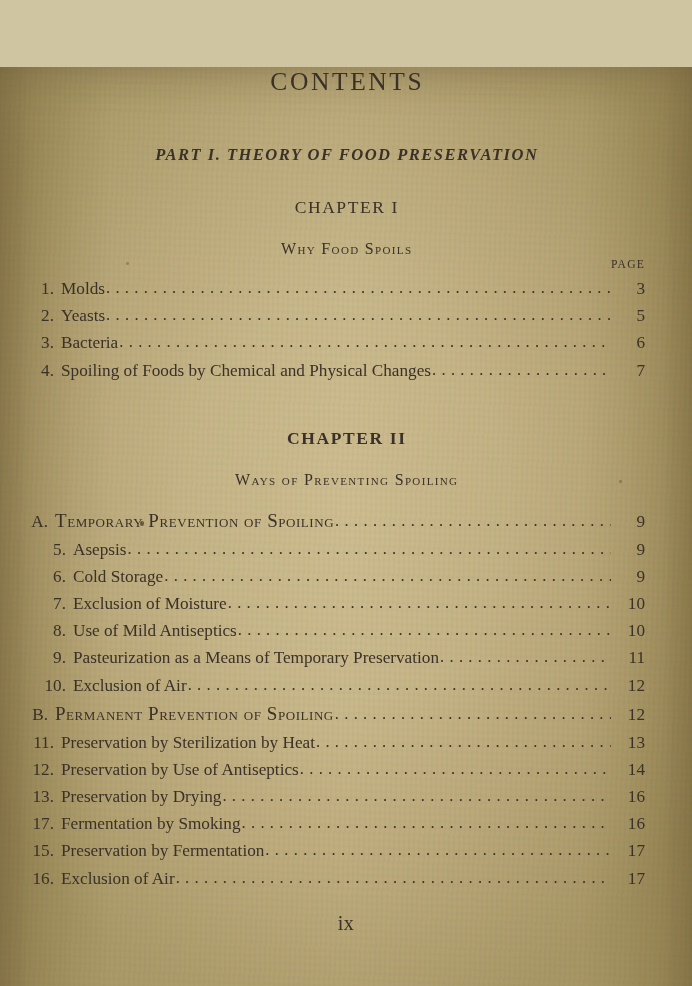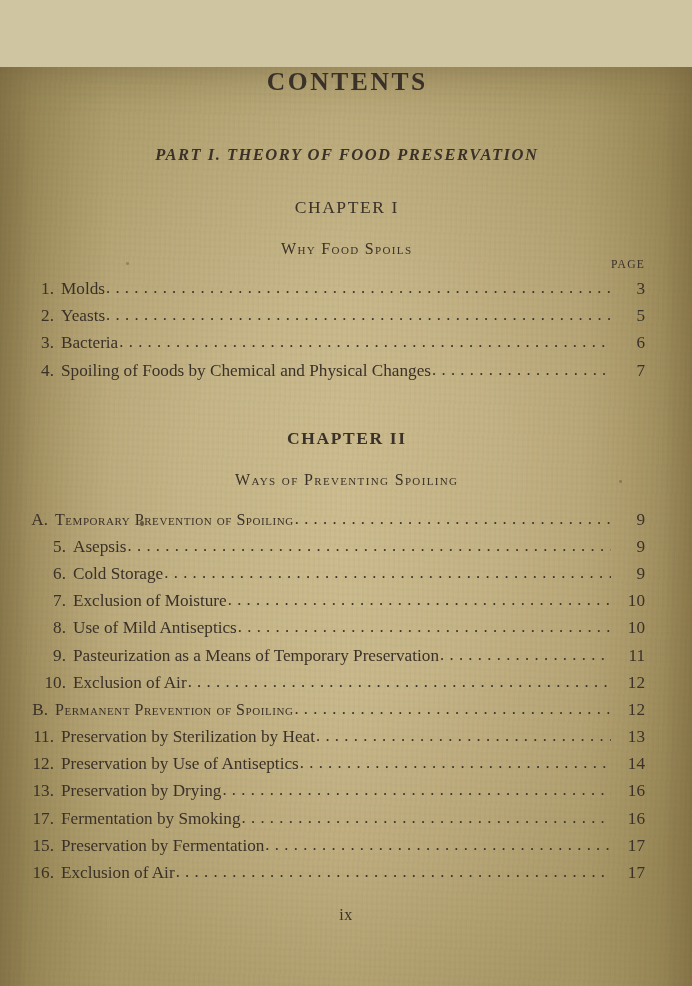--- a/index.html
+++ b/index.html
@@ -58,7 +58,7 @@
     font-size: 25.5px;
     letter-spacing: 2.6px;
     margin-top: 67px;
-    font-weight: 700;
+    font-weight: 400;
     text-indent: 2.6px;
   }
 

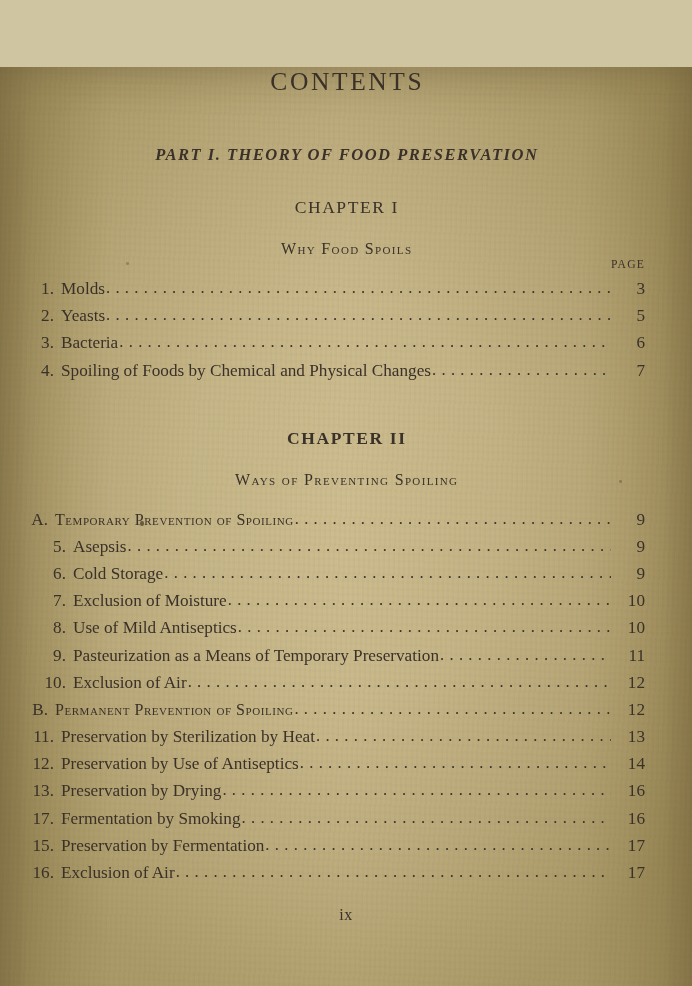--- a/index.html
+++ b/index.html
@@ -149,7 +149,7 @@
   .row.lvl-section .label {
     font-variant: small-caps;
     letter-spacing: .55px;
-    font-size: 16px;
+    font-size: 19px;
   }
   .row.lvl-section .num { width: 20px; margin-right: 7px; }
   .row.lvl-section .leader { top: -1px; }

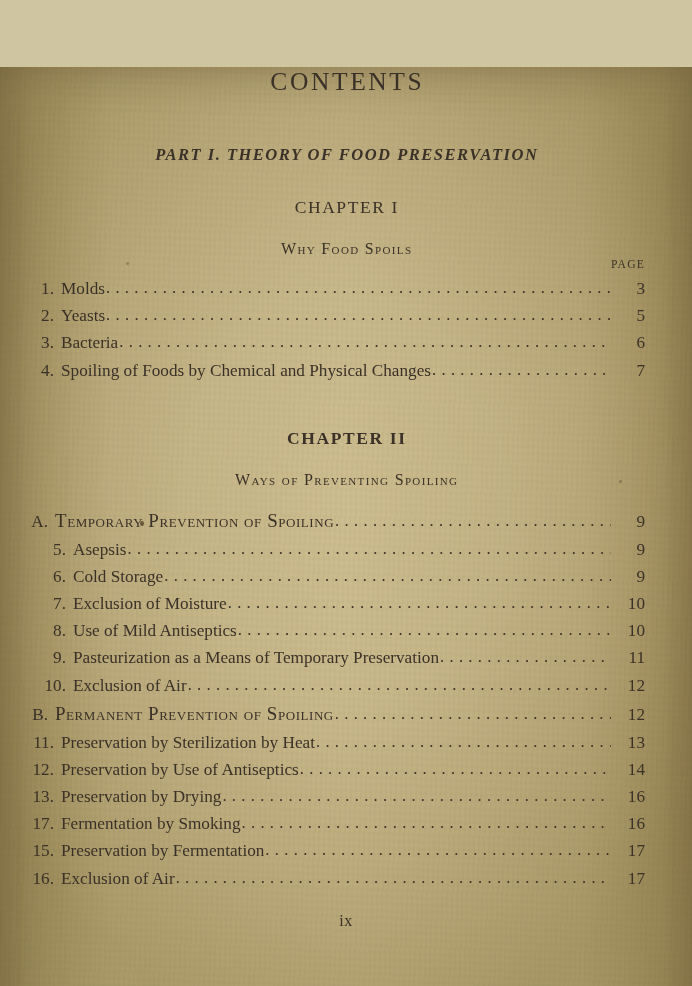--- a/index.html
+++ b/index.html
@@ -156,7 +156,7 @@
 
   .folio {
     text-align: center;
-    font-size: 16px;
+    font-size: 20px;
     margin-top: 20px;
     letter-spacing: .5px;
   }

